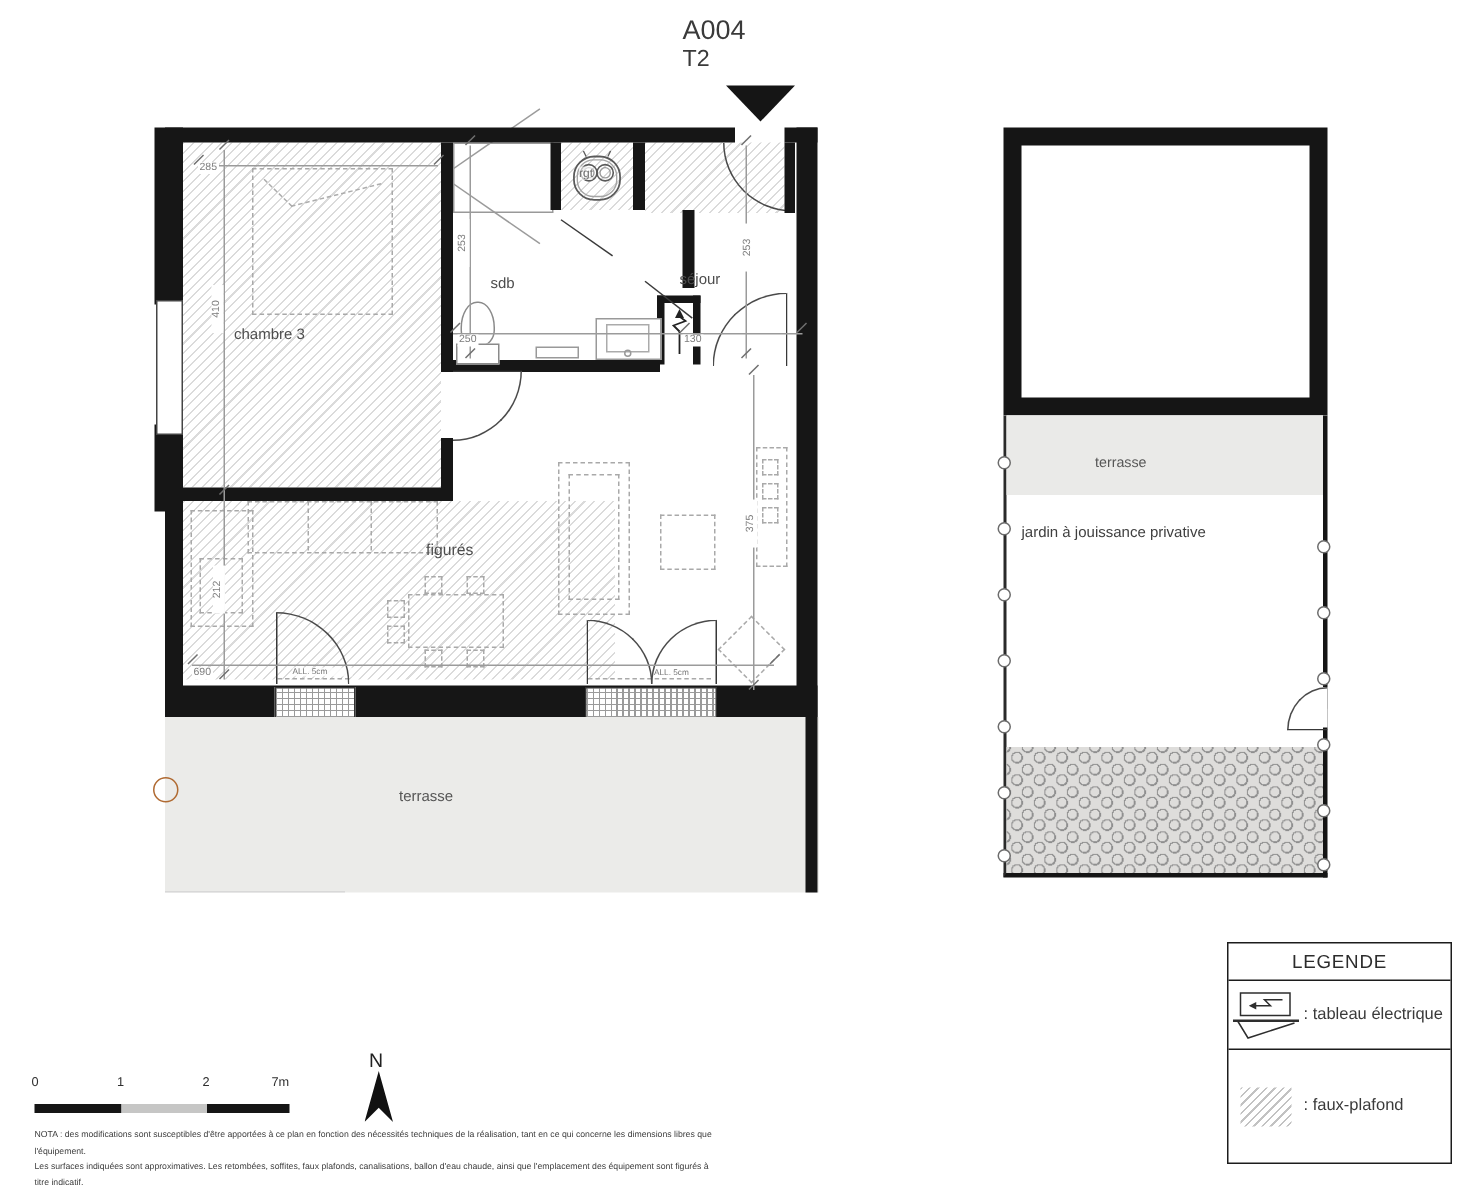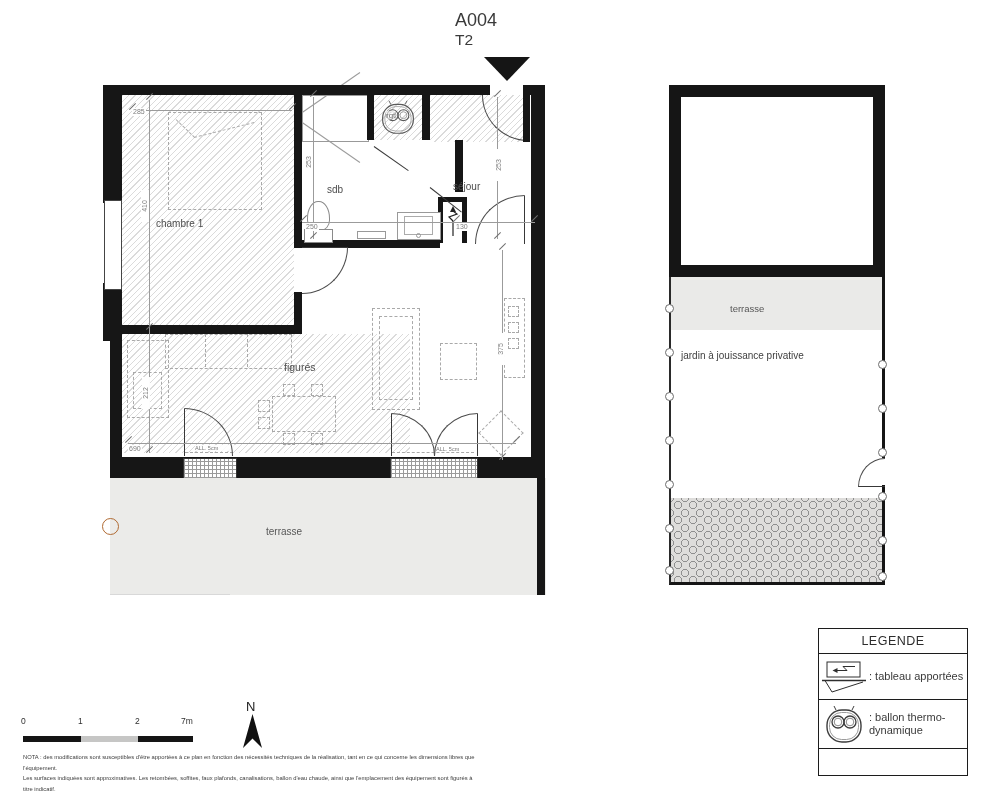--- a/index.html
+++ b/index.html
@@ -185,7 +185,7 @@
   <div class="a tick" style="left:498px;top:456px"></div>
   <div class="a dlab vlab" style="left:485px;top:345px;width:30px">375</div>
 
-  <div class="a rlab cl" style="left:156px;top:219px;width:120px">chambre 1</div>
+  <div class="a rlab cl" style="left:156px;top:219px;width:120px">chambre 3</div>
   <div class="a rlab cl" style="left:327px;top:185px;width:60px">sdb</div>
   <div class="a rlab cl" style="left:453px;top:182px;width:60px">séjour</div>
   <div class="a rlab cl" style="left:284px;top:362px;width:70px;font-size:10.5px">figurés</div>

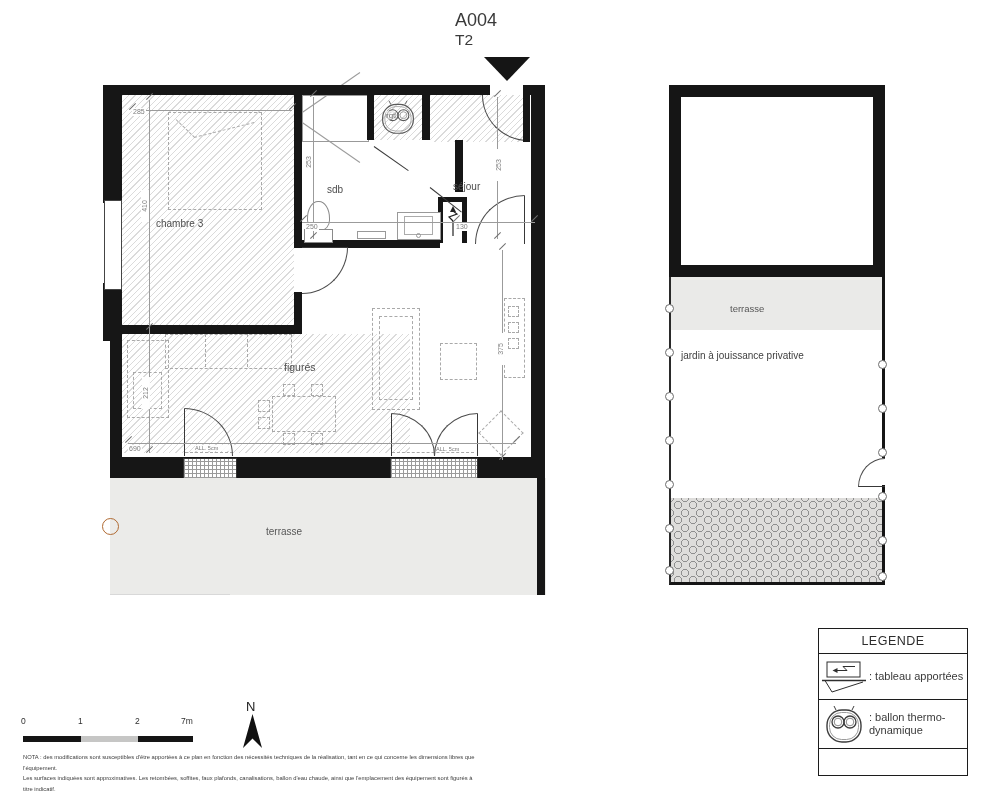--- a/index.html
+++ b/index.html
@@ -233,7 +233,7 @@
           <polyline points="3,21.5 10,33 41,23" fill="none" stroke="#2e2e2e"></polyline>
         </svg>
       </span>
-      <span class="lglab">: tableau apportées</span>
+      <span class="lglab">: tableau électrique</span>
     </div>
     <div class="lgrow" style="height:48px">
       <span class="lgicon">

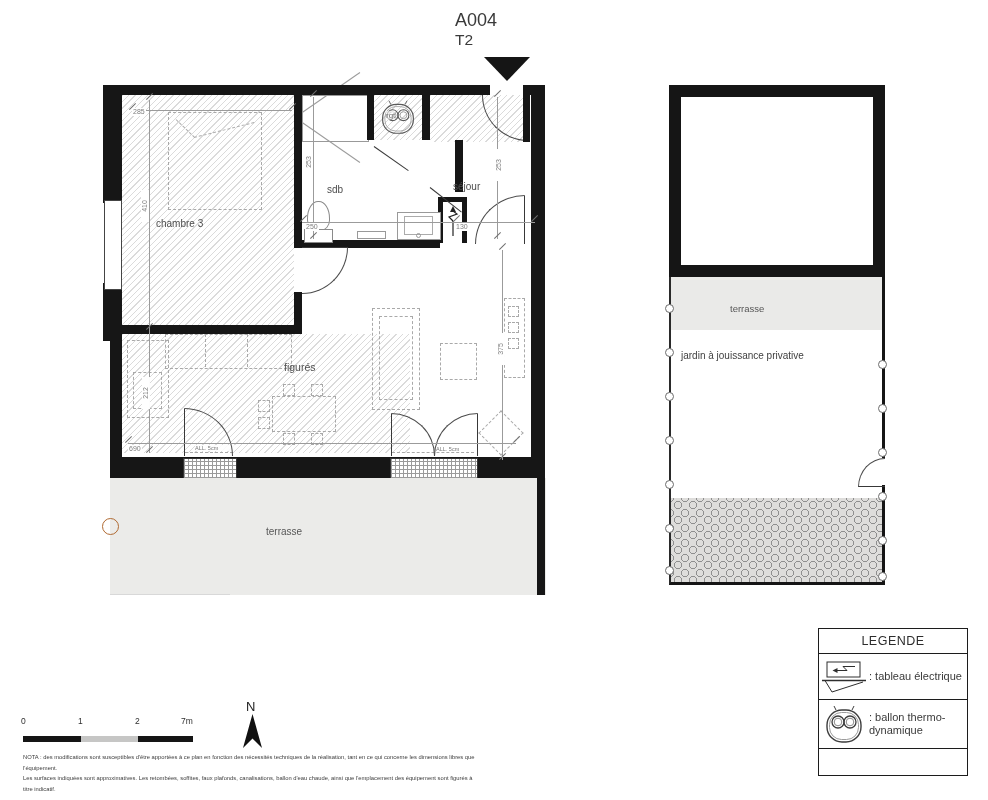--- a/index.html
+++ b/index.html
@@ -235,21 +235,6 @@
       </span>
       <span class="lglab">: tableau électrique</span>
     </div>
-    <div class="lgrow" style="height:48px">
-      <span class="lgicon">
-        <svg width="42" height="44" viewBox="0 0 42 44">
-          <rect x="4" y="8" width="34" height="32" rx="15" fill="none" stroke="#3d3d3d" stroke-width="1.4"></rect>
-          <rect x="6.5" y="10.5" width="29" height="27" rx="12" fill="none" stroke="#9b9b9b"></rect>
-          <circle cx="15" cy="20" r="6" fill="none" stroke="#3d3d3d" stroke-width="1.3"></circle>
-          <circle cx="15" cy="20" r="3.8" fill="none" stroke="#8a8a8a"></circle>
-          <circle cx="27" cy="20" r="6" fill="none" stroke="#3d3d3d" stroke-width="1.3"></circle>
-          <circle cx="27" cy="20" r="3.8" fill="none" stroke="#8a8a8a"></circle>
-          <line x1="13" y1="8" x2="11" y2="4" stroke="#3d3d3d"></line>
-          <line x1="29" y1="8" x2="31" y2="4" stroke="#3d3d3d"></line>
-        </svg>
-      </span>
-      <span class="lglab" style="max-width:88px">: ballon thermo-dynamique</span>
-    </div>
   </div>
 
   <div class="a" style="left:23px;top:716px;width:172px;height:30px">

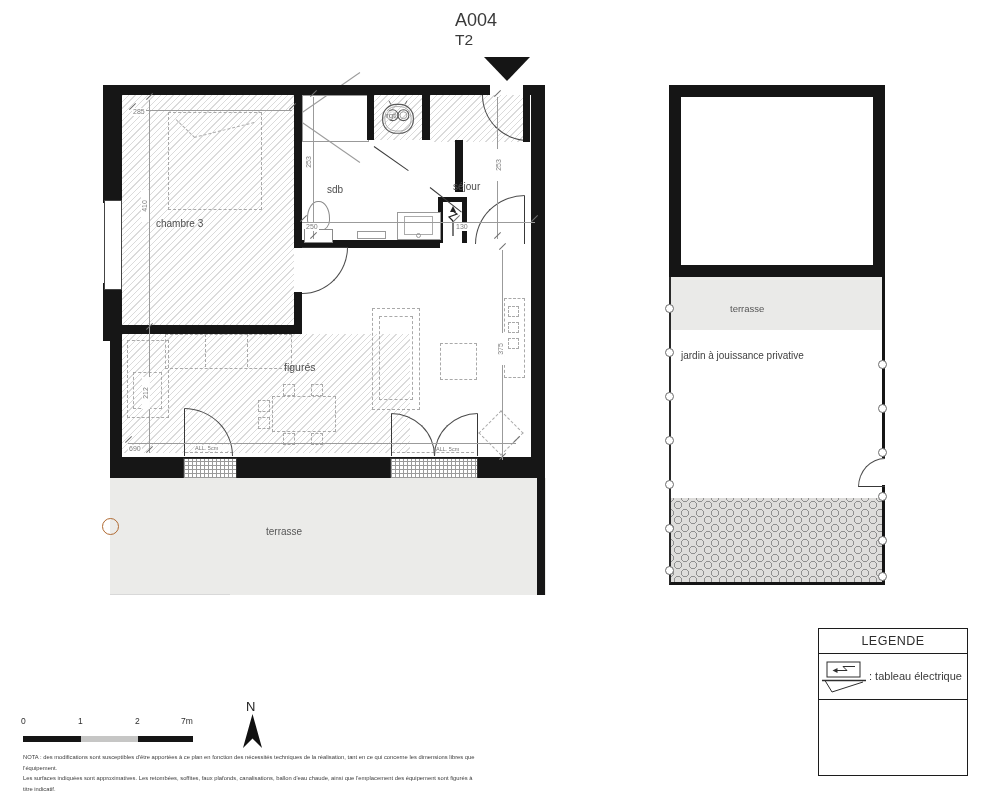--- a/index.html
+++ b/index.html
@@ -235,6 +235,12 @@
       </span>
       <span class="lglab">: tableau électrique</span>
     </div>
+    <div class="lgrow" style="flex:1;border-bottom:none">
+      <span class="lgicon">
+          <span class="swatch"></span>
+        </span>
+      <span class="lglab">: faux-plafond</span>
+    </div>
   </div>
 
   <div class="a" style="left:23px;top:716px;width:172px;height:30px">

